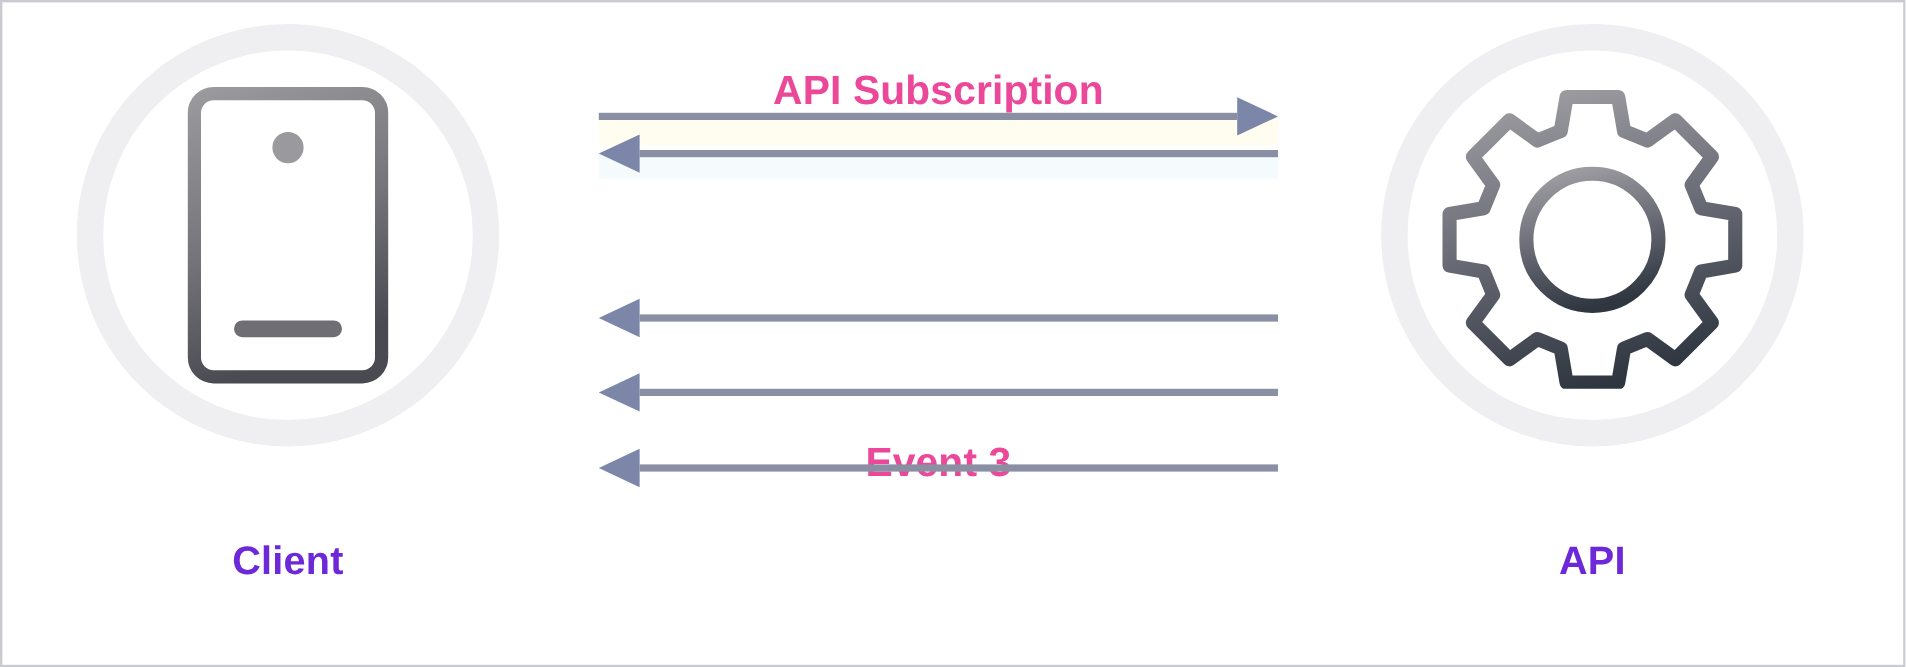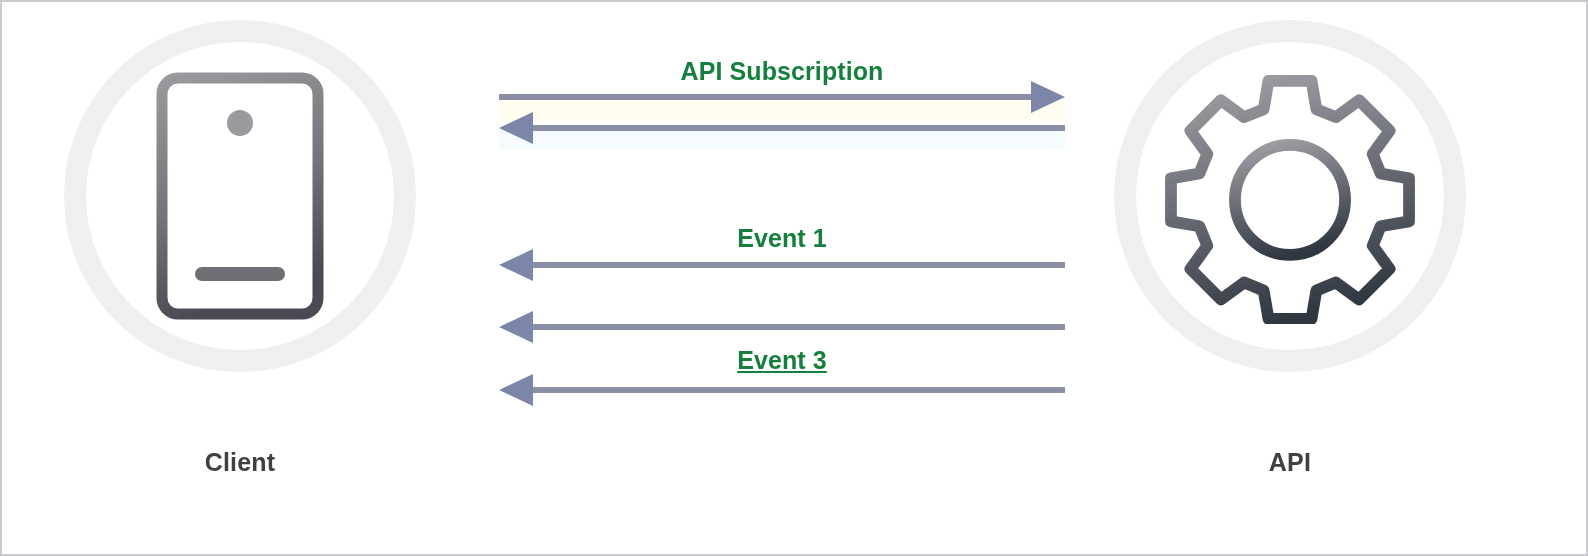--- a/index.html
+++ b/index.html
@@ -77,9 +77,9 @@
     left: 0;
     width: 566px;
     text-align: center;
-    font-size: 25px;
+    font-size: 34px;
     font-weight: 600;
-    color: #15803d;
+    color: #ec4899;
     letter-spacing: .1px;
     white-space: nowrap;
   }

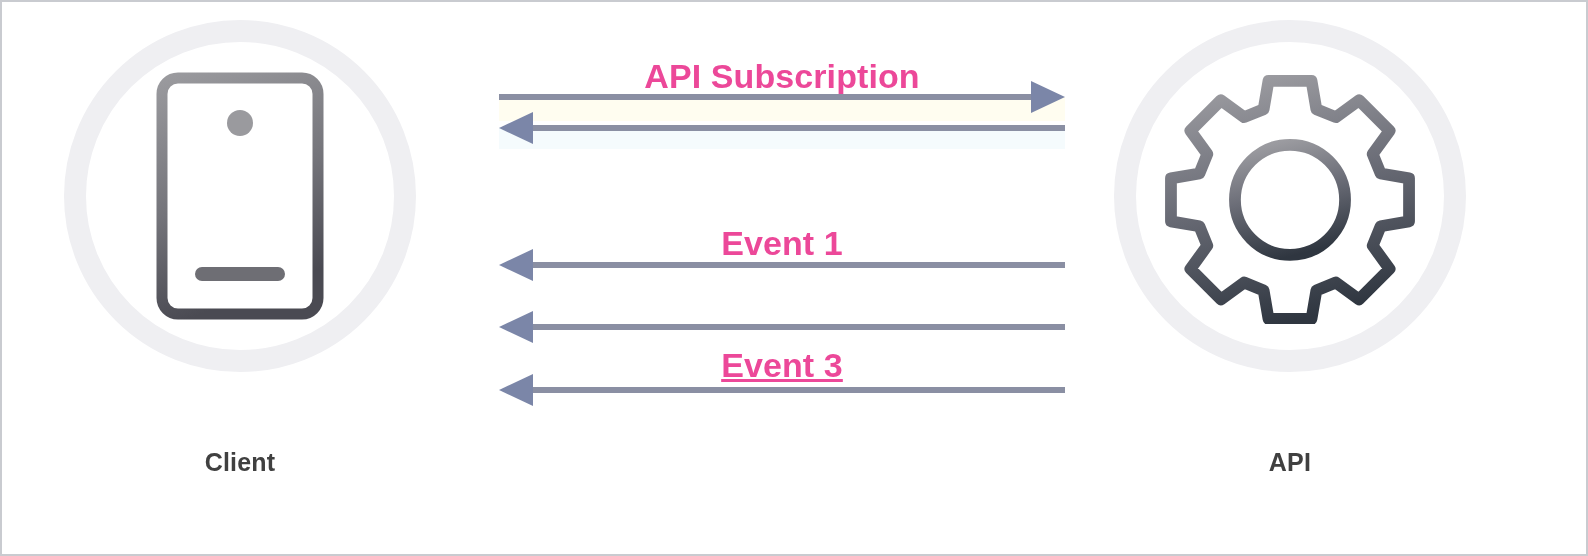--- a/index.html
+++ b/index.html
@@ -189,7 +189,6 @@
       <div class="head"></div>
     </div>
 
-    <div class="msg-label" style="top:222px;">Event 1</div>
     <div class="arrow to-left" style="top:246px;">
       <div class="shaft"></div>
       <div class="head"></div>

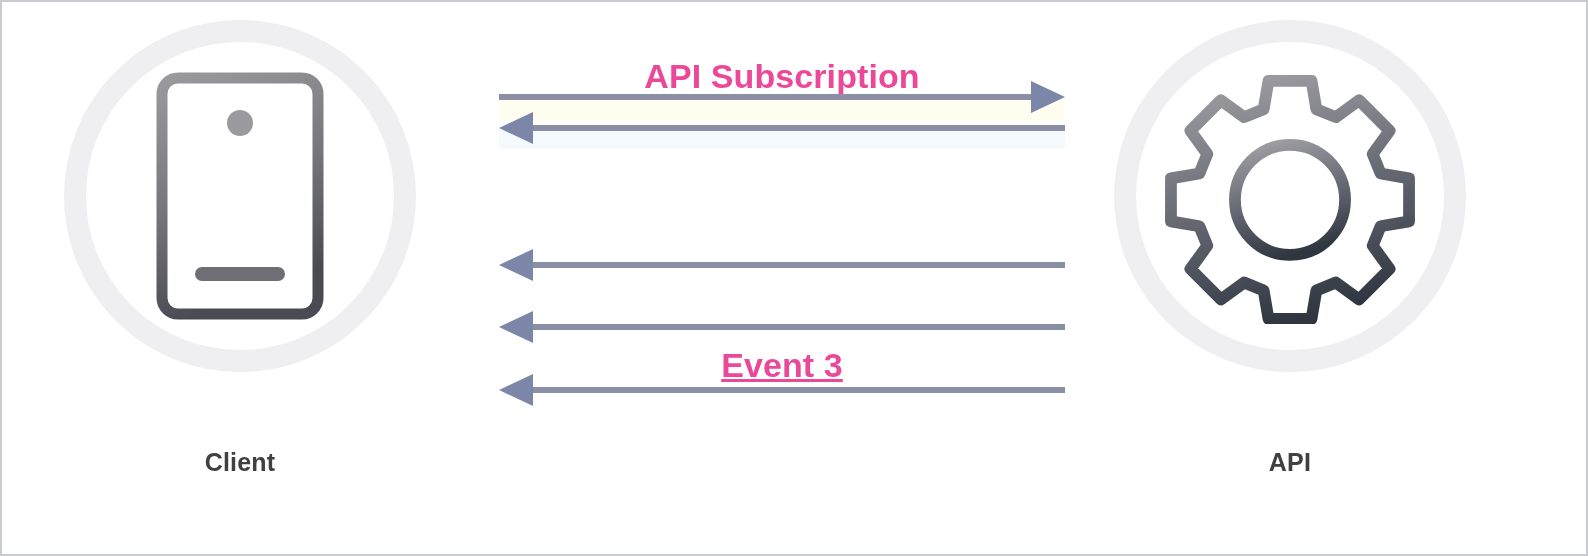--- a/index.html
+++ b/index.html
@@ -199,7 +199,7 @@
       <div class="head"></div>
     </div>
 
-    <div class="msg-label" style="top:344px;text-decoration:underline;">Event 3</div>
+    <div class="msg-label" style="top:365px;">Event 3</div>
     <div class="arrow to-left" style="top:371px;">
       <div class="shaft"></div>
       <div class="head"></div>

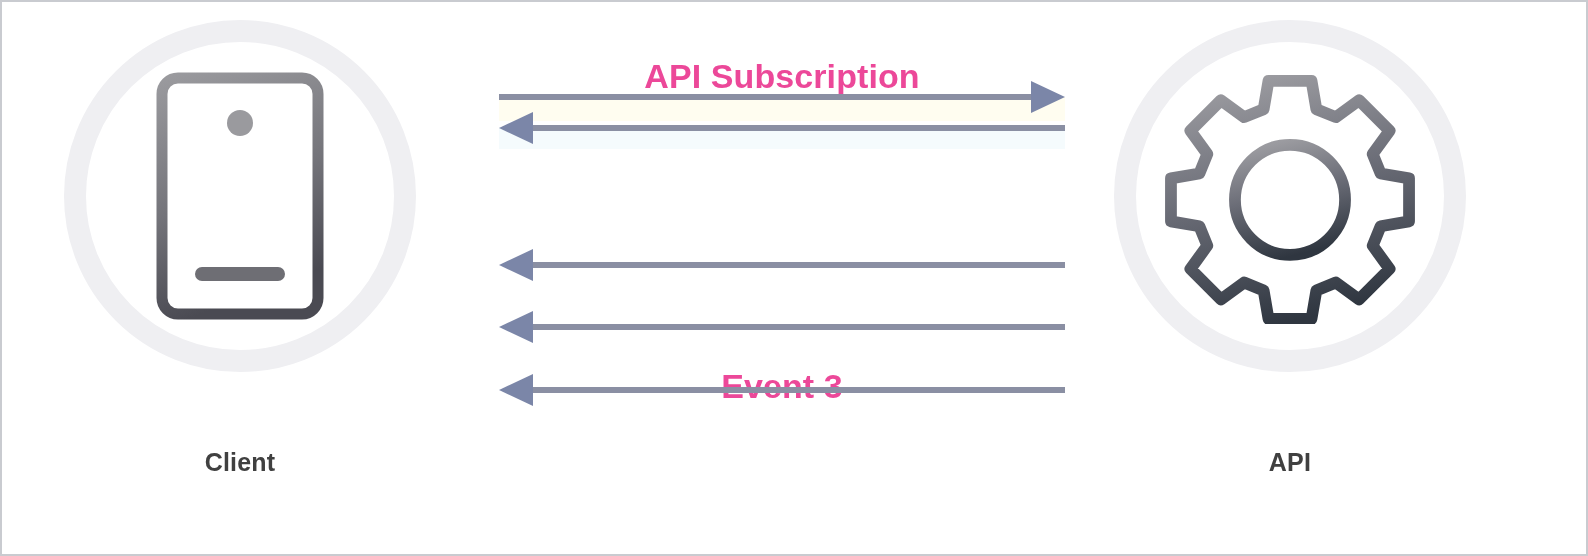--- a/index.html
+++ b/index.html
@@ -58,9 +58,9 @@
     right: 0;
     top: 440px;
     text-align: center;
-    font-size: 25px;
+    font-size: 33px;
     font-weight: 600;
-    color: #404040;
+    color: #6d28d9;
     letter-spacing: .2px;
   }
 

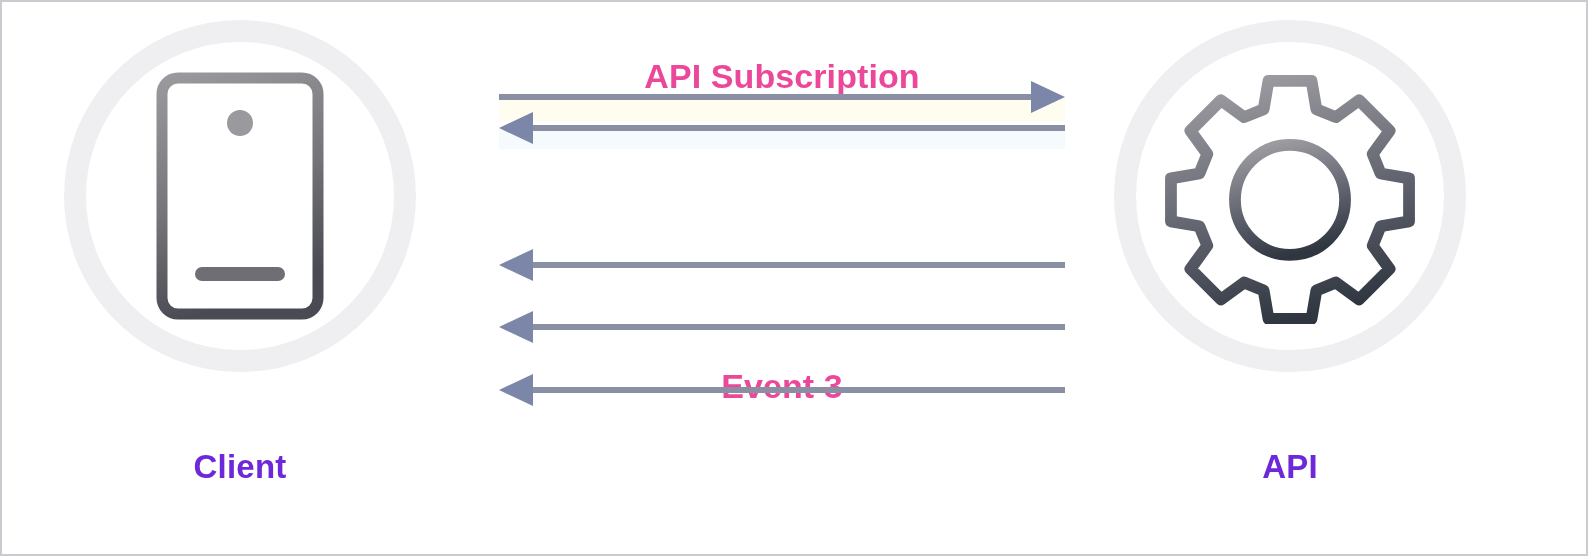--- a/index.html
+++ b/index.html
@@ -28,7 +28,7 @@
     height: 540px;
   }
   .endpoint.left  { left: 28px; }
-  .endpoint.right { left: 1078px; }
+  .endpoint.right { left: 1115px; }
 
   .ring {
     position: absolute;

